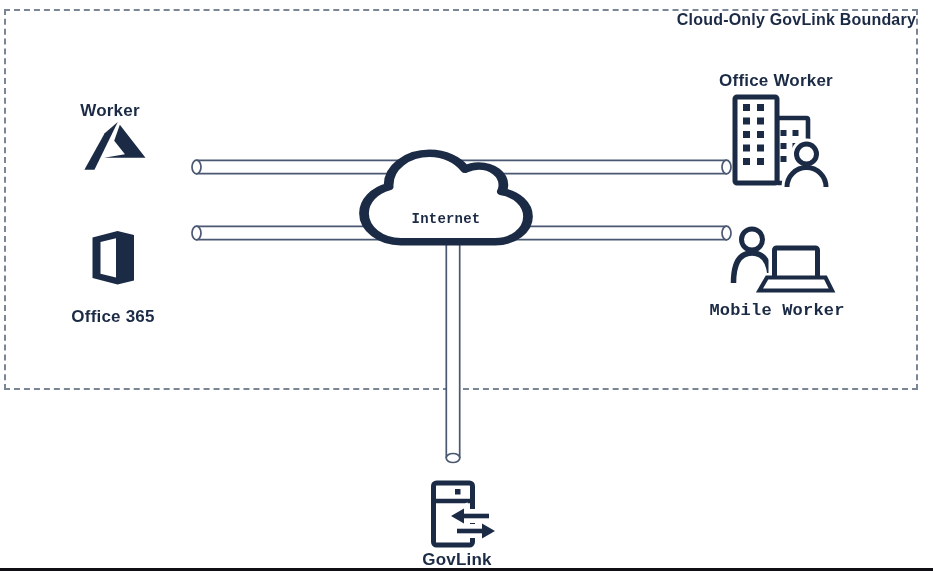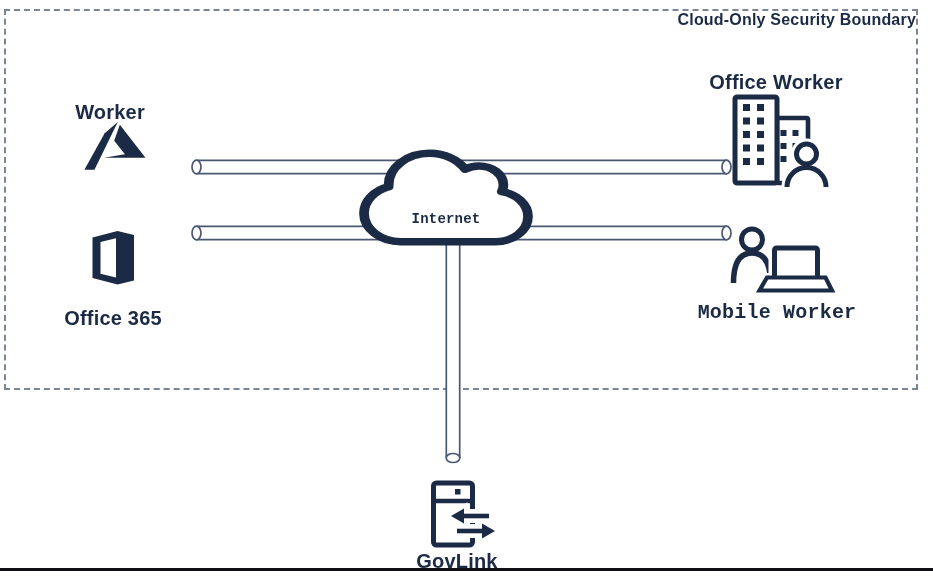--- a/index.html
+++ b/index.html
@@ -22,7 +22,7 @@
 <div id="stage">
 
   <div id="boundary"></div>
-  <div id="title">Cloud-Only Security Boundary</div>
+  <div id="title">Cloud-Only GovLink Boundary</div>
 
   <svg class="pipe" style="left:190px;top:158px" width="543" height="18" viewBox="0 0 543 18">
     <rect x="6" y="2" width="531" height="14" fill="#fff"></rect>

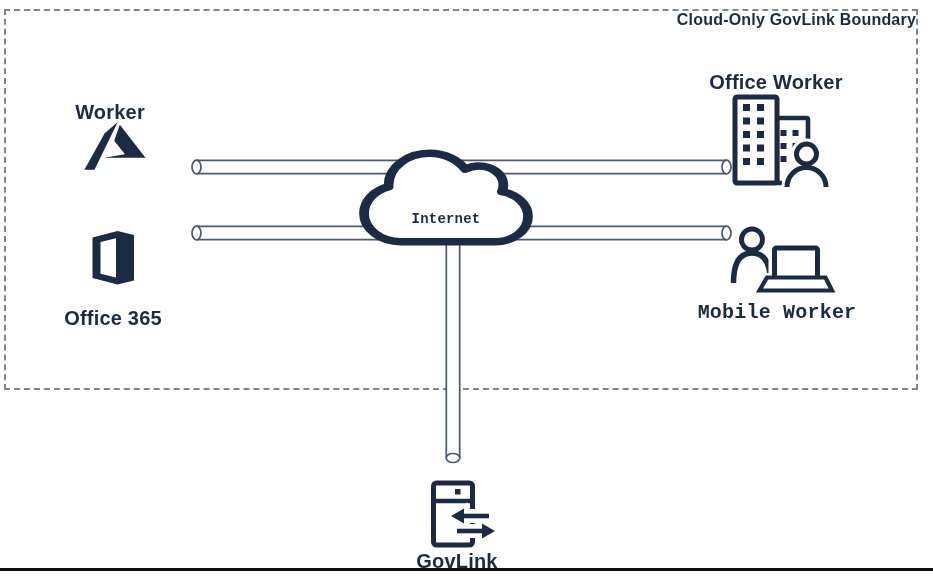--- a/index.html
+++ b/index.html
@@ -8,7 +8,7 @@
   *{margin:0;padding:0;box-sizing:border-box}
   body{background:#e8e8e8;font-family:"Liberation Sans",sans-serif;}
   #stage{position:relative;width:933px;height:577px;background:var(--background);overflow:hidden;}
-  .label{position:absolute;color:var(--ink);font-weight:700;font-size:20px;text-align:center;letter-spacing:.2px;line-height:1.15;}
+  .label{position:absolute;color:var(--ink);font-weight:700;font-size:17px;text-align:center;letter-spacing:.2px;line-height:1.15;}
   #boundary{position:absolute;left:4px;top:9px;width:914px;height:381px;border:2px dashed var(--boundary);}
   #title{position:absolute;right:17px;top:11px;color:var(--ink);font-weight:700;font-size:16px;letter-spacing:.2px;}
   svg.pipe{position:absolute;color:var(--pipe);overflow:visible;}

